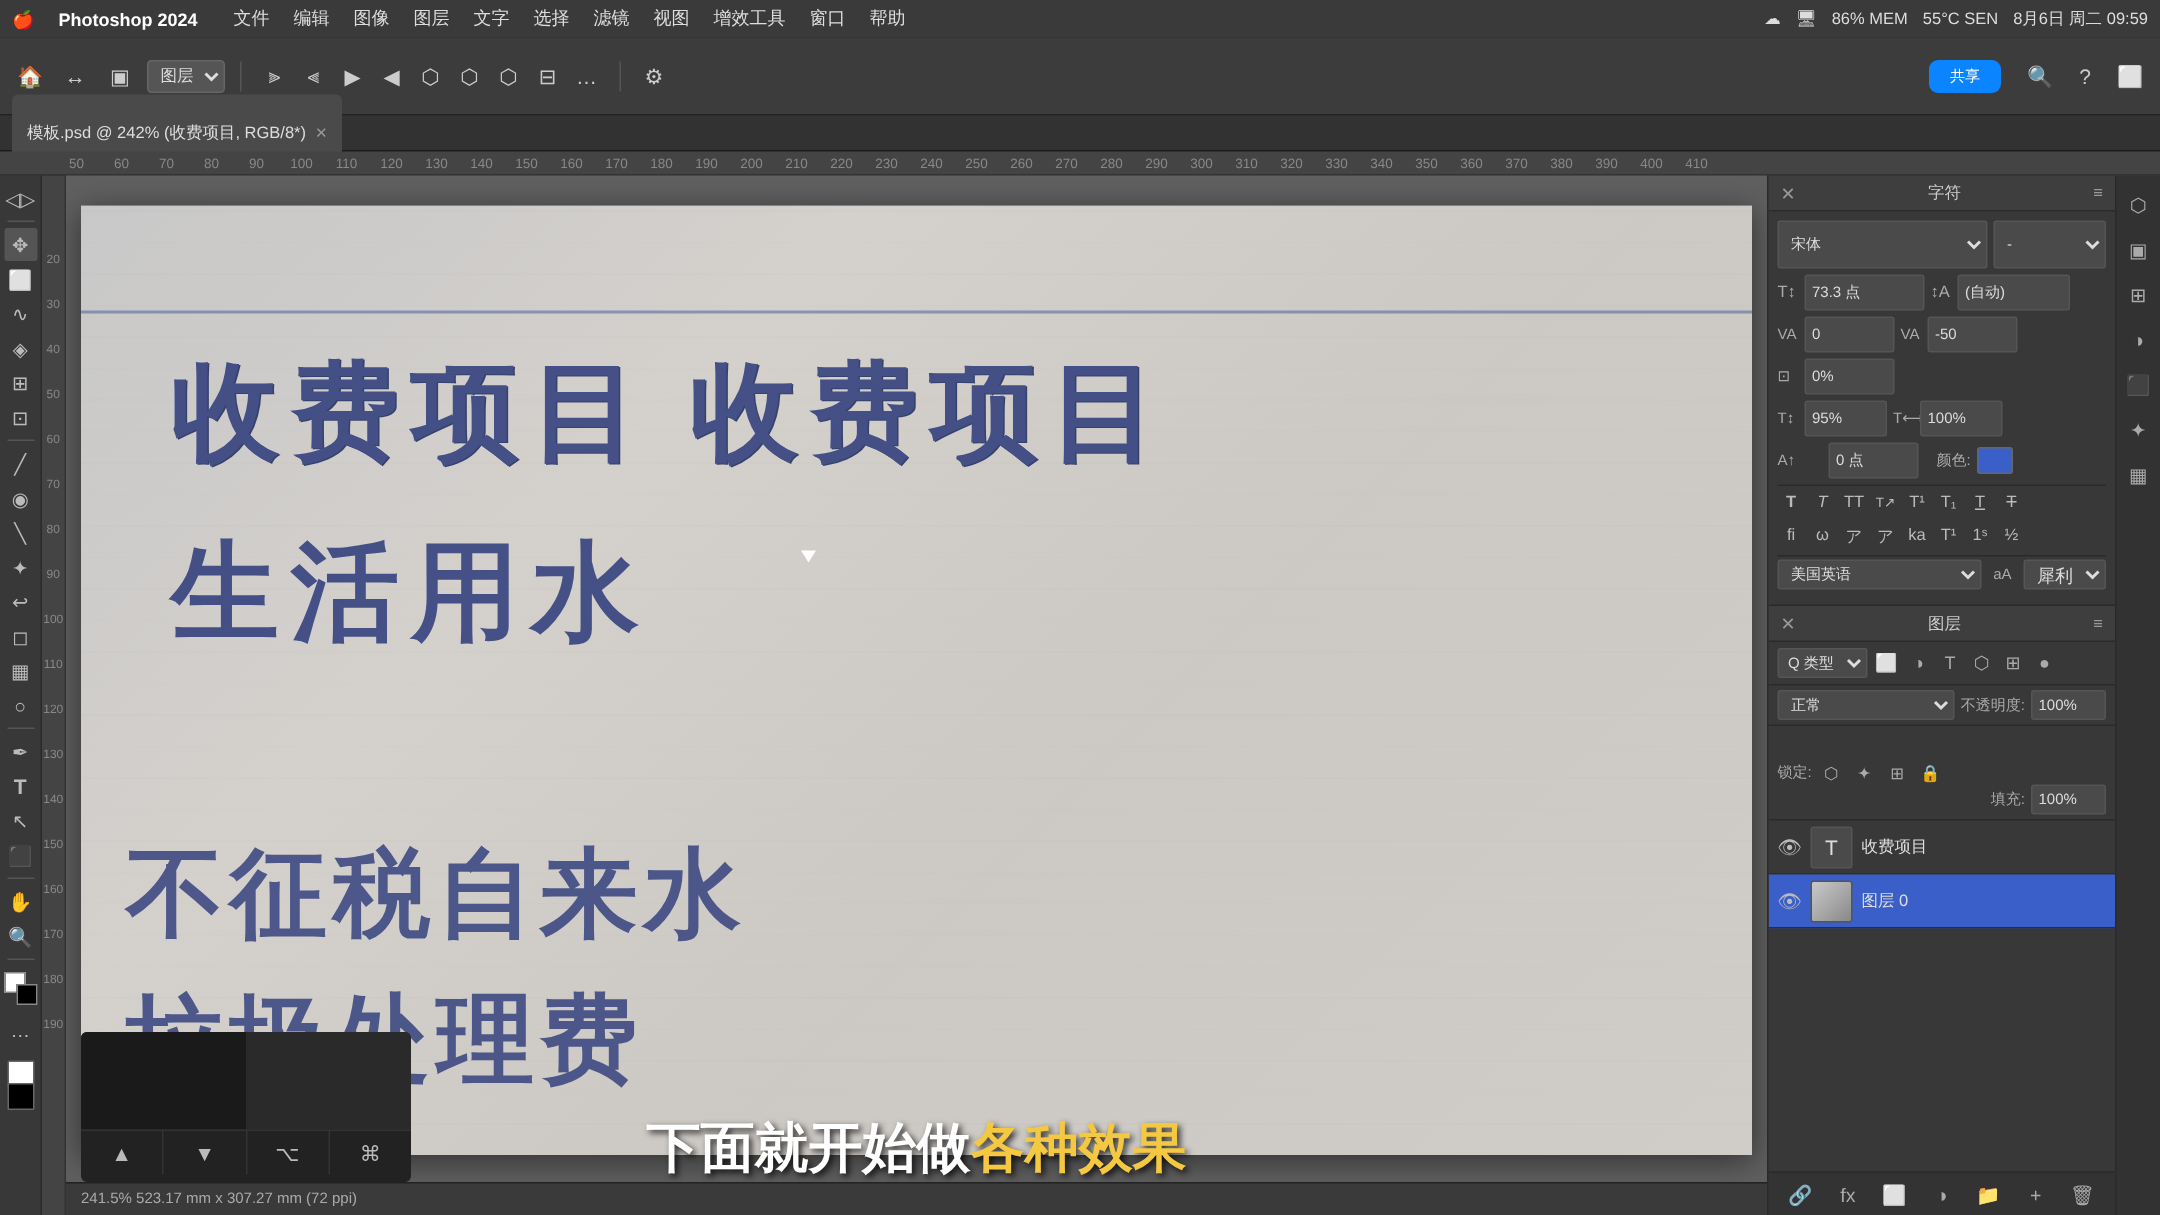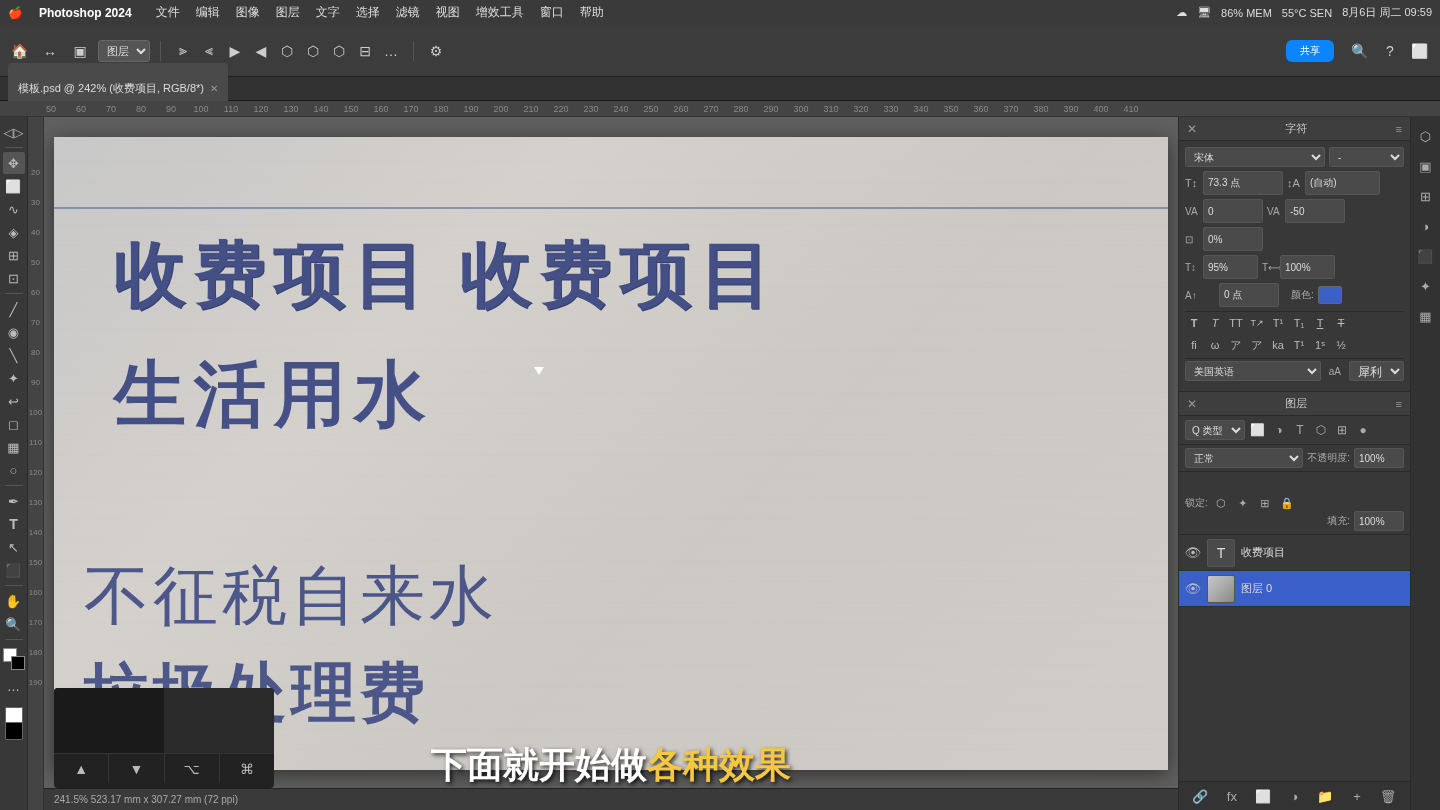--- a/index.html
+++ b/index.html
@@ -139,7 +139,7 @@
     .panel-close { color: #999; font-size: 12px; cursor: pointer; }
     .panel-body { padding: 6px 6px; }
     .char-row { display: flex; align-items: center; gap: 4px; margin-bottom: 4px; }
-    .char-select { background: #4a4a4a; border: 1px solid #555; color: #ddd; font-size: 10px; padding: 2px 4px; border-radius: 2px; height: 20px; flex: 1; cursor: pointer; }
+    .char-select { background: #4a4a4a; border: 1px solid #555; color: #ddd; font-size: 10px; padding: 2px 4px; border-radius: 2px; height: 32px; flex: 1; cursor: pointer; }
     .char-input-sm { background: #4a4a4a; border: 1px solid #555; color: #ddd; font-size: 10px; padding: 11px 4px; border-radius: 2px; height: 20px; width: 60px; }
     .char-label { font-size: 10px; color: #aaa; width: 14px; }
     .color-swatch { width: 24px; height: 18px; background: #3a5fc8; border: 1px solid #666; border-radius: 2px; cursor: pointer; }

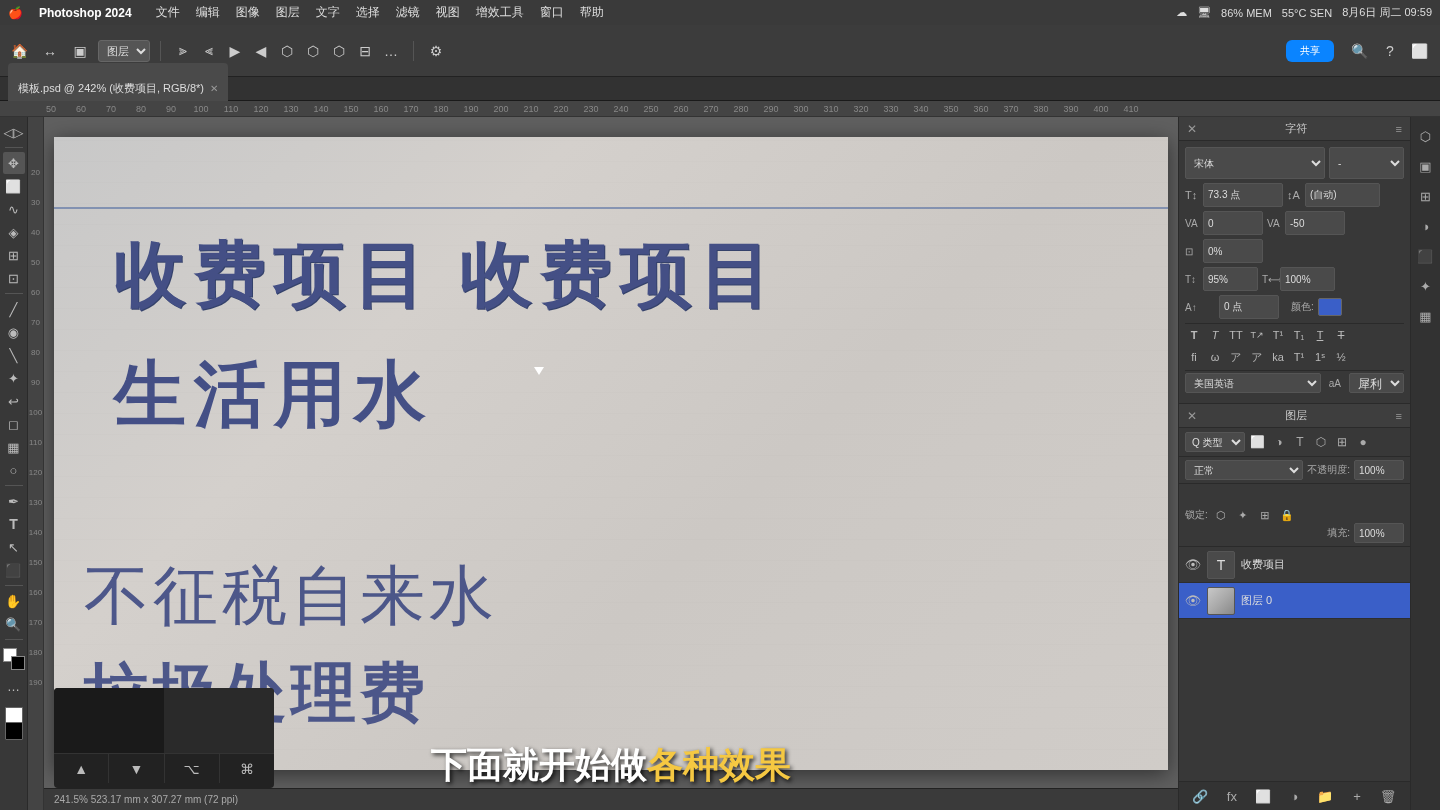--- a/index.html
+++ b/index.html
@@ -88,7 +88,7 @@
     .cn-text-1 { position: absolute; top: 90px; left: 60px; font-size: 72px; color: #2c3a7a; font-weight: 900; letter-spacing: 8px; opacity: 0.85; font-family: "STKaiti", "KaiTi", serif; text-shadow: 1px 1px 0 #1a2a5a; }
     .cn-text-2 { position: absolute; top: 210px; left: 60px; font-size: 72px; color: #2c3a7a; font-weight: 900; letter-spacing: 8px; opacity: 0.85; font-family: "STKaiti", "KaiTi", serif; }
     .cn-text-3 { position: absolute; top: 315px; left: 40px; font-size: 68px; color: #2c3a7a; font-weight: 900; letter-spacing: 4px; opacity: 0.85; font-family: "STKaiti", "KaiTi", serif; }
-    .cn-text-4 { position: absolute; top: 415px; left: 30px; font-size: 65px; color: #2c3a7a; font-weight: 400; letter-spacing: 4px; opacity: 0.8; font-family: "STKaiti", "KaiTi", serif; }
+    .cn-text-4 { position: absolute; top: 415px; left: 30px; font-size: 65px; color: #2c3a7a; font-weight: 700; letter-spacing: 4px; opacity: 0.8; font-family: "STKaiti", "KaiTi", serif; }
     .cn-text-5 { position: absolute; top: 512px; left: 30px; font-size: 65px; color: #2c3a7a; font-weight: 900; letter-spacing: 4px; opacity: 0.8; font-family: "STKaiti", "KaiTi", serif; }
     .canvas-line { position: absolute; top: 70px; left: 0; right: 0; height: 2px; background: #3a5a9a; opacity: 0.5; }
 

